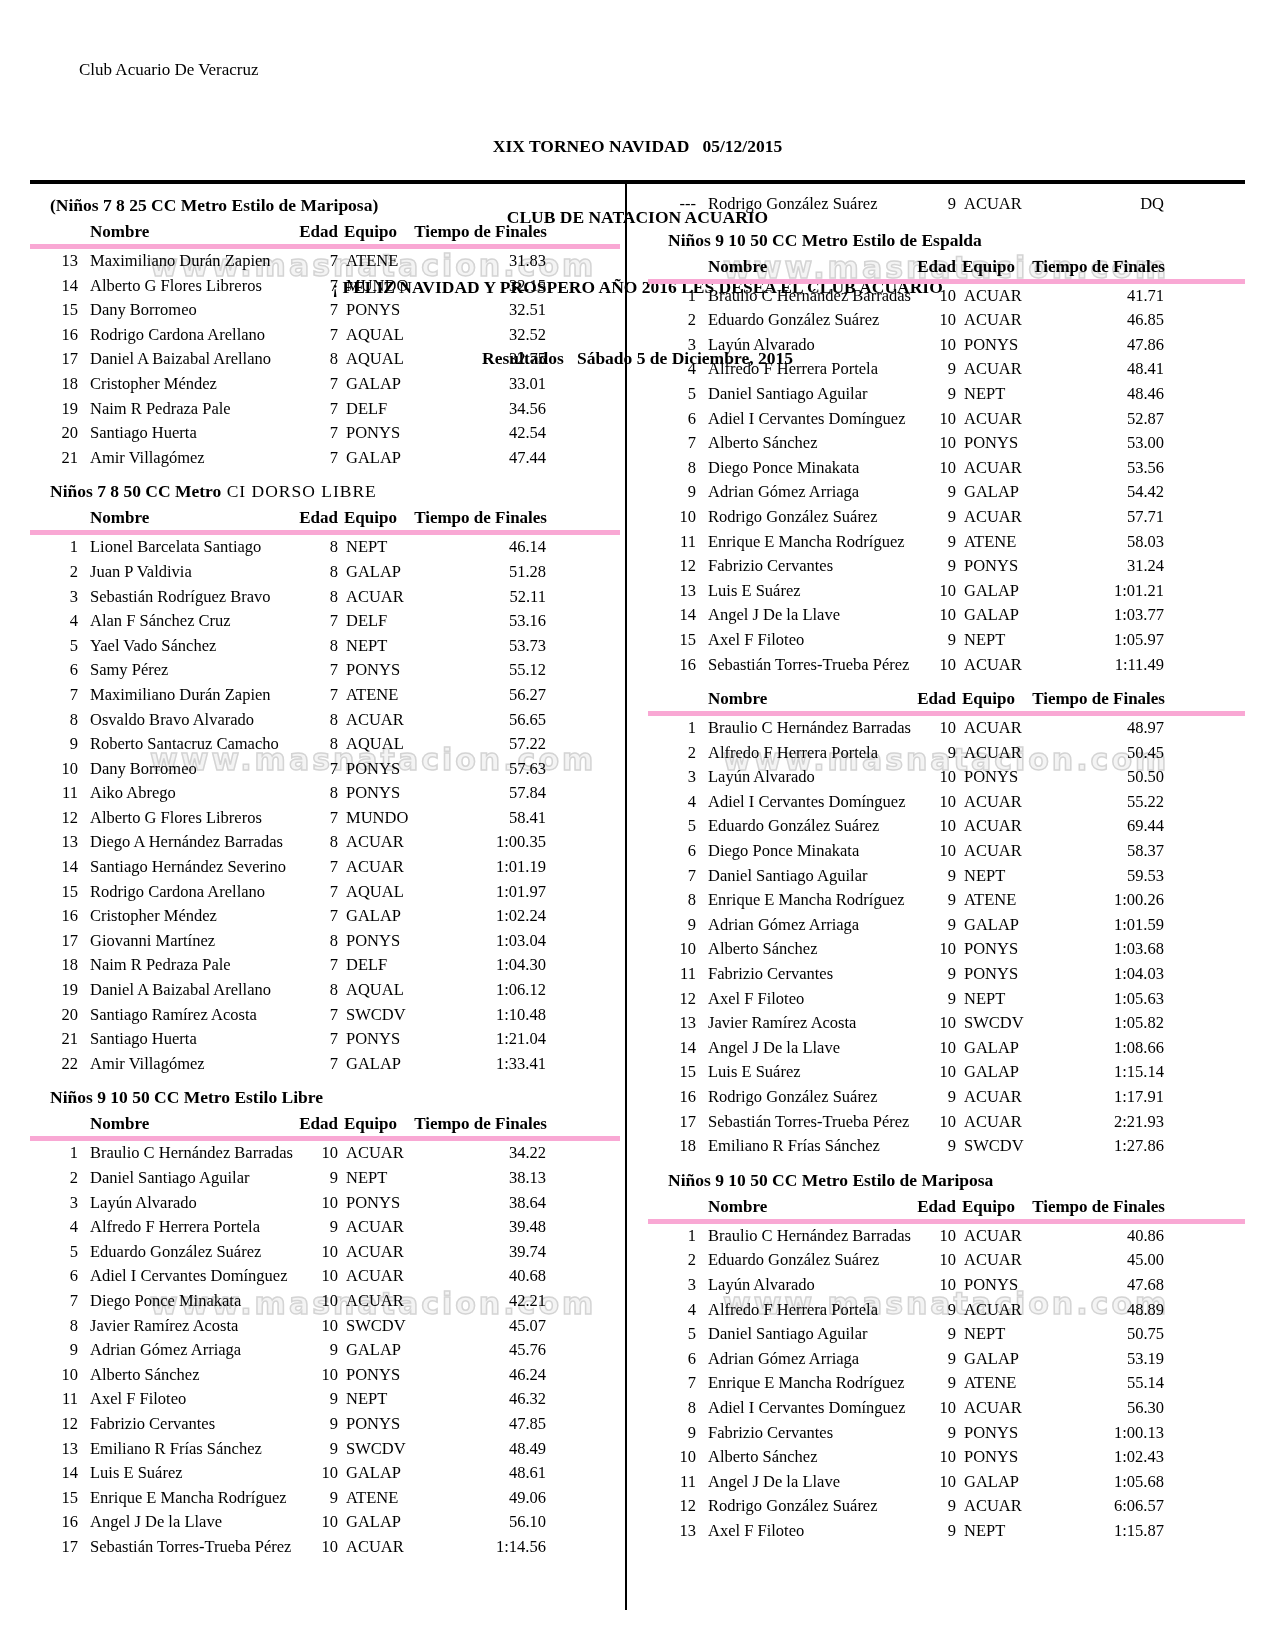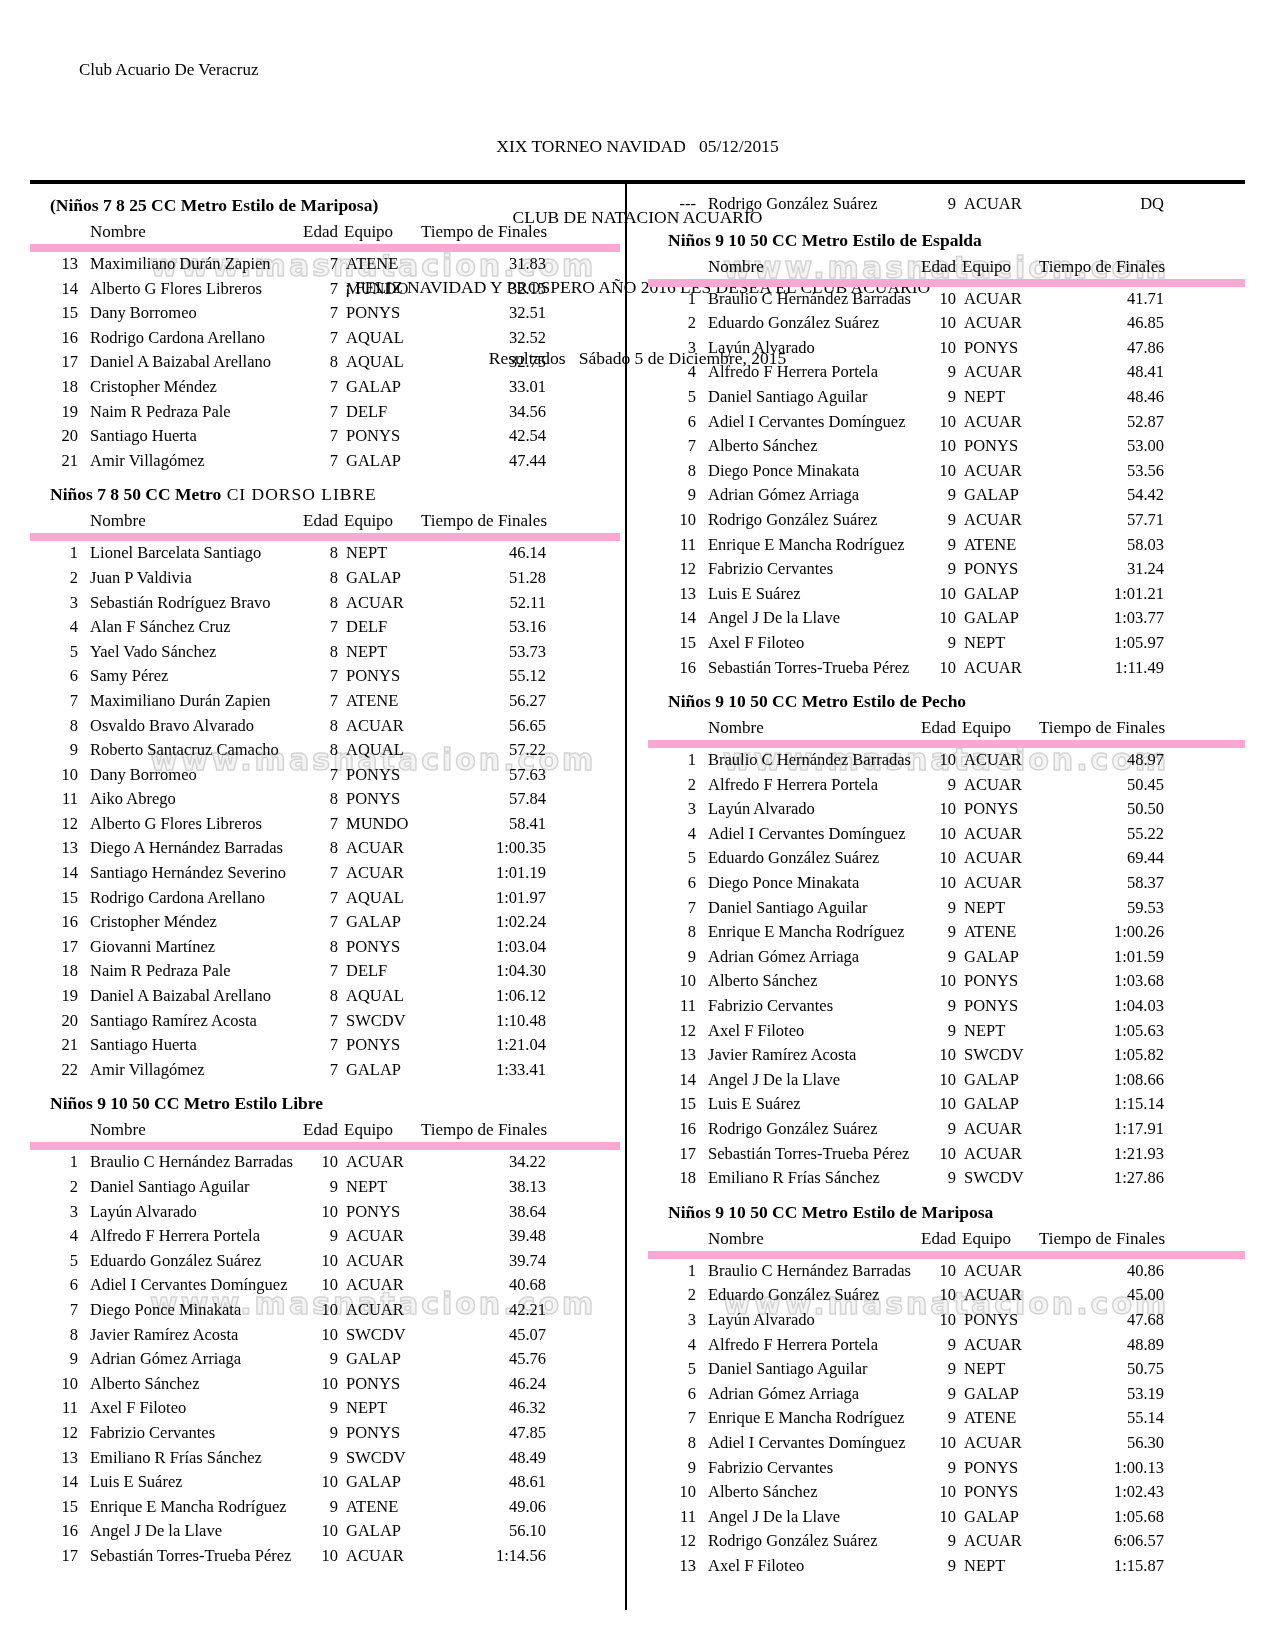--- a/index.html
+++ b/index.html
@@ -14,7 +14,7 @@
   }
   .hdr-center{
     position:absolute;top:88px;left:0;width:1275px;text-align:center;
-    font-weight:normal;font-size:17.5px;line-height:23.5px;white-space:pre;
+    font-weight:bold;font-size:17.5px;line-height:23.5px;white-space:pre;
   }
   .top-rule{position:absolute;top:180px;left:30px;width:1215px;height:4px;background:#000;}
   .divider{position:absolute;top:184px;left:625px;width:2px;height:1426px;background:#000;}

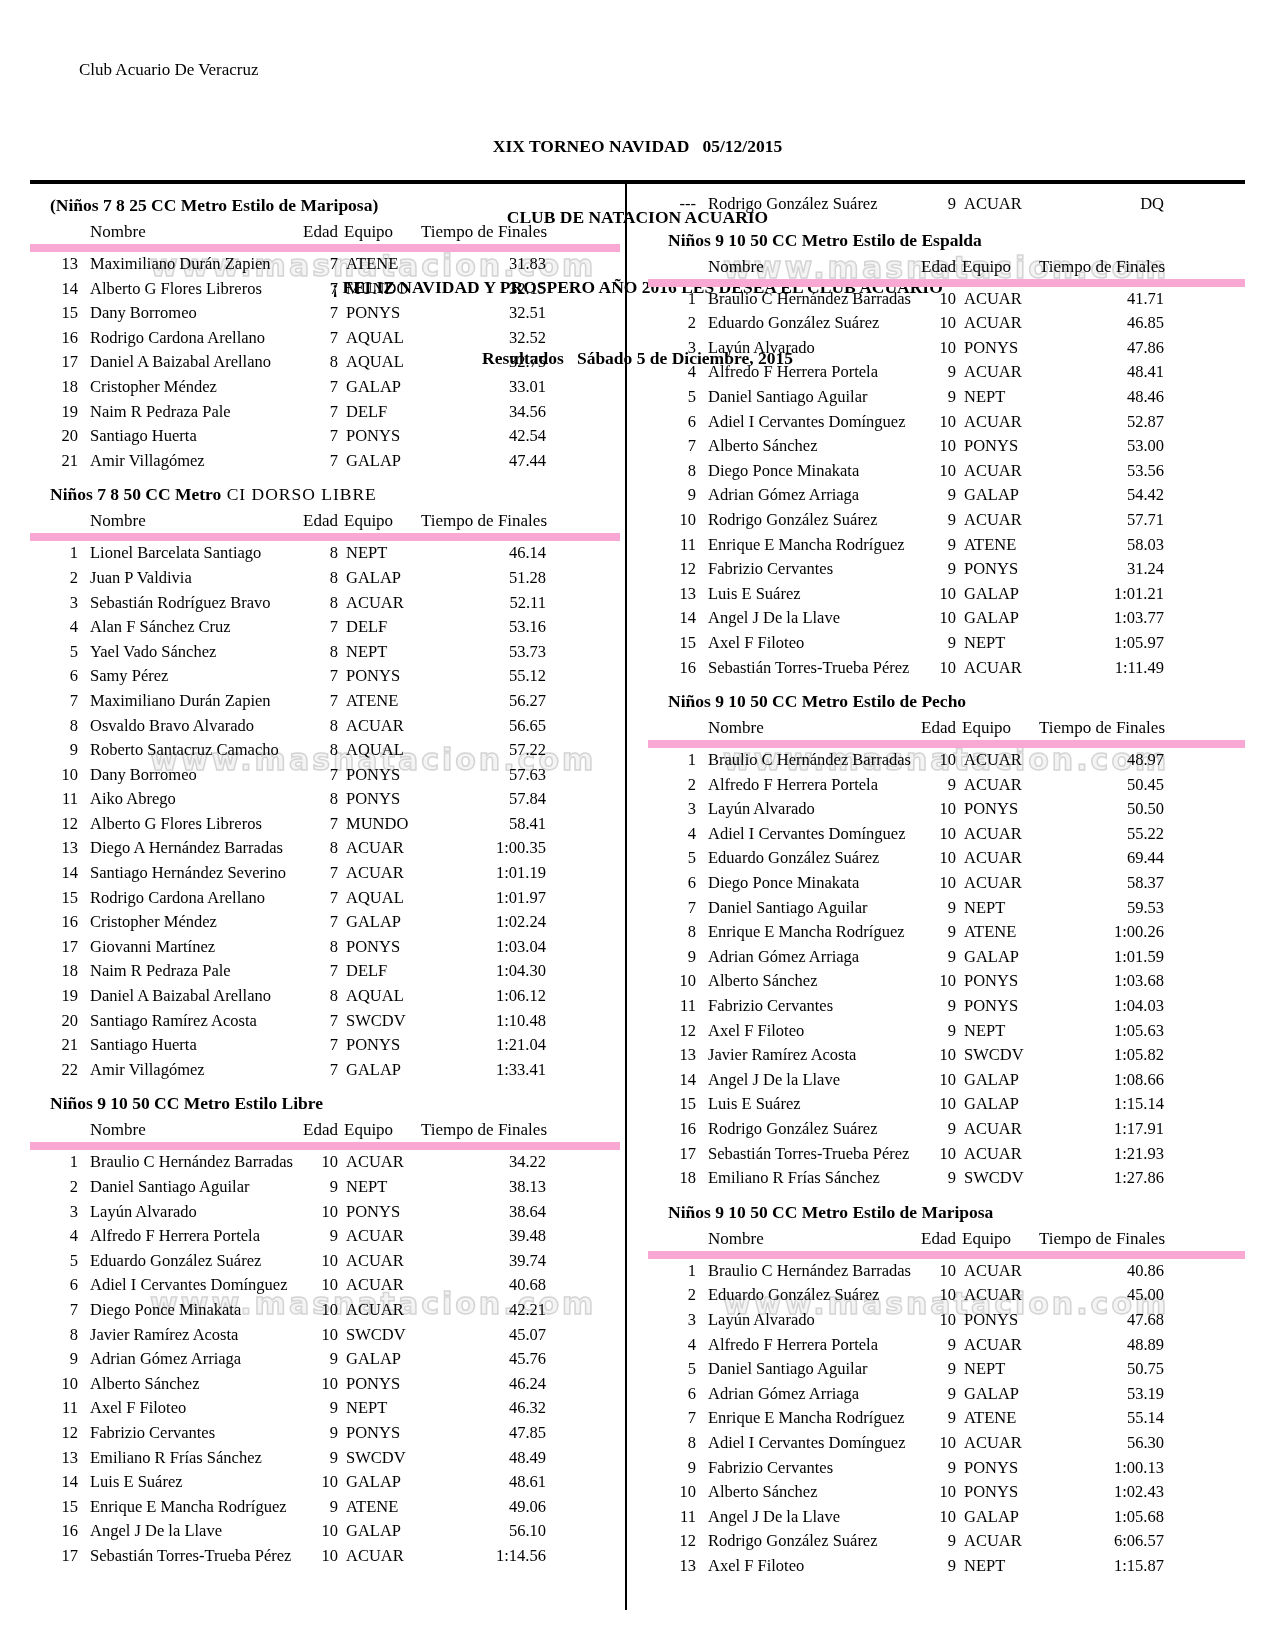--- a/index.html
+++ b/index.html
@@ -25,7 +25,7 @@
   .section{margin-top:8px;}
   .section-title{font-weight:bold;font-size:17.5px;line-height:26px;white-space:nowrap;margin-left:20px;}
   .title-tail{font-weight:normal;letter-spacing:1px;}
-  .thead{position:relative;height:26px;border-bottom:8px solid #f9a8d4;font-weight:normal;font-size:17px;}
+  .thead{position:relative;height:26px;border-bottom:5px solid #f9a8d4;font-weight:bold;font-size:17px;}
   .thead span{position:absolute;bottom:2px;white-space:nowrap;}
   .h-nombre{left:60px;}
   .h-edad{left:308px;transform:translateX(-100%);}

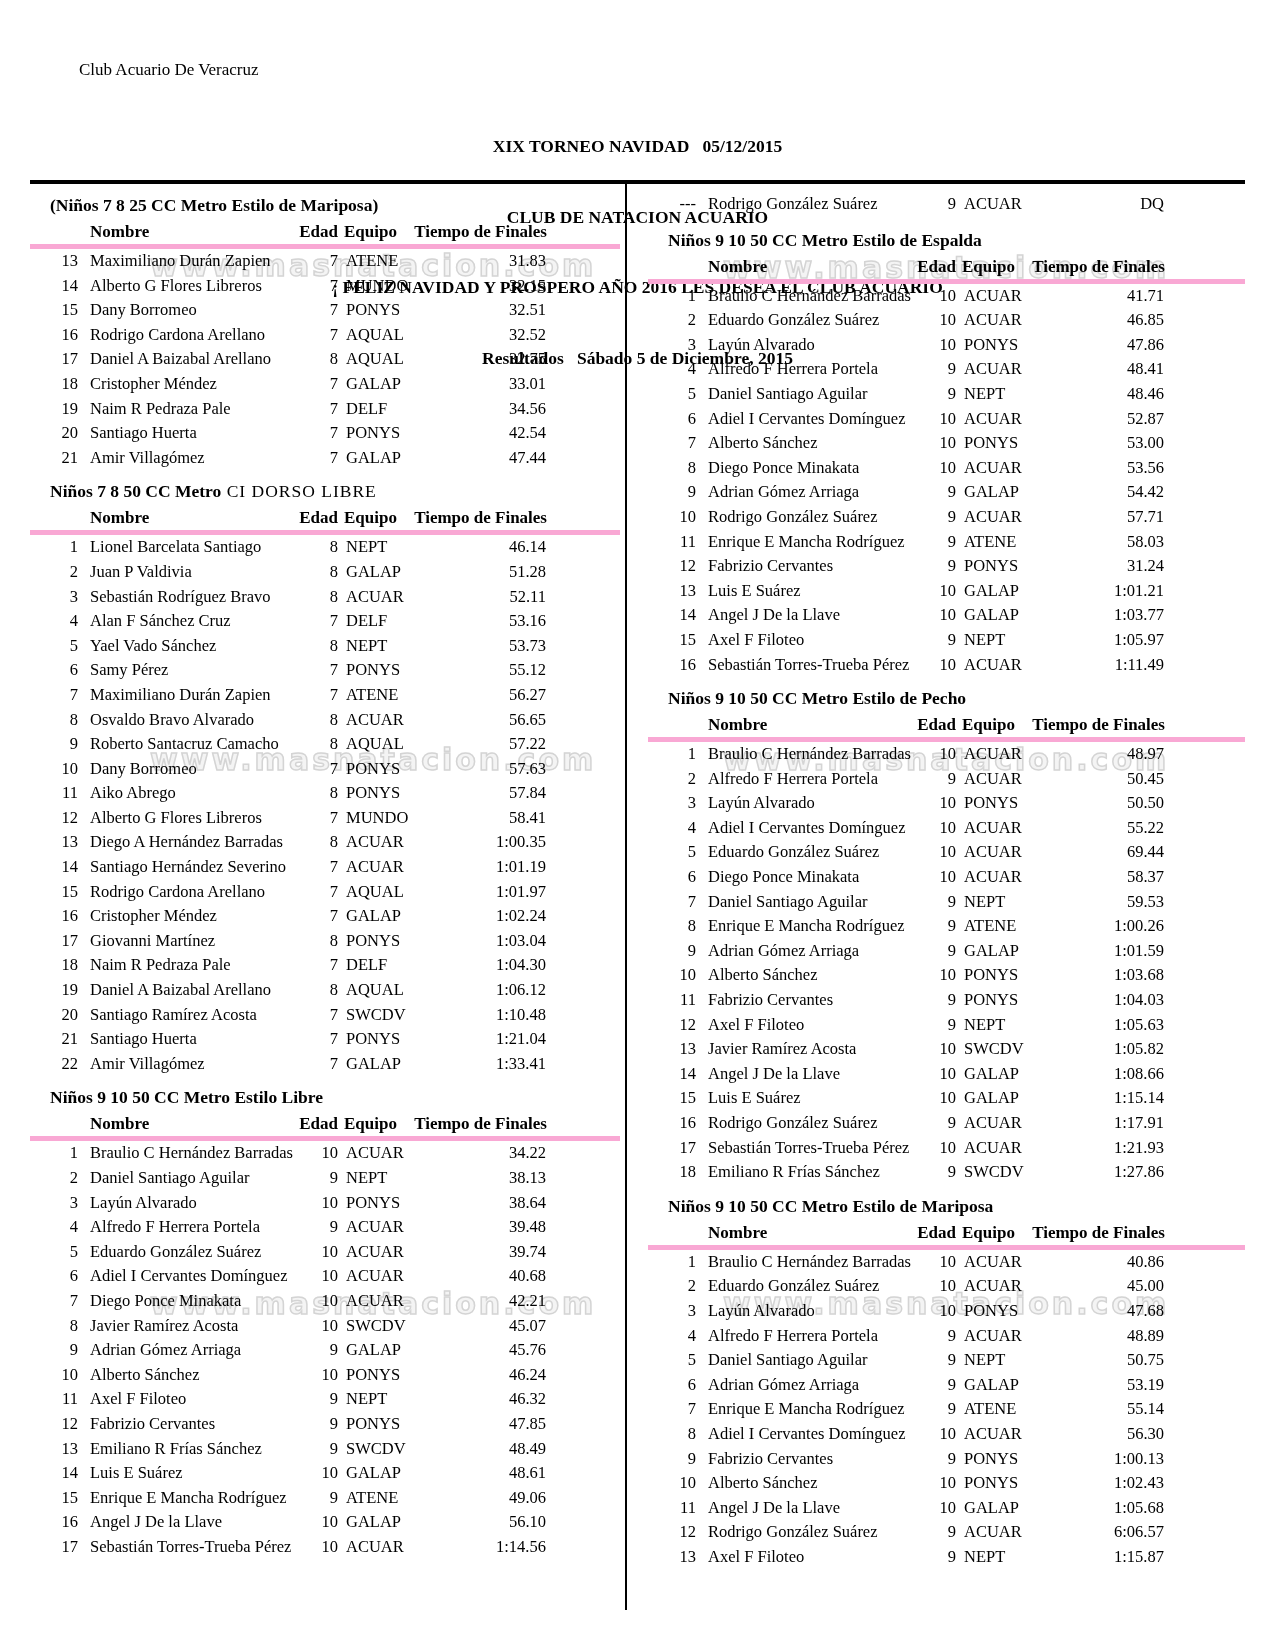--- a/index.html
+++ b/index.html
@@ -654,9 +654,6 @@
   </div>
 
   <div class="section">
-    <div class="section-title">
-      <span class="title-main">Niños 9 10 50 CC Metro Estilo de Pecho</span><span class="title-tail"></span>
-    </div>
     <div class="thead">
       <span class="h-nombre">Nombre</span>
       <span class="h-edad">Edad</span>

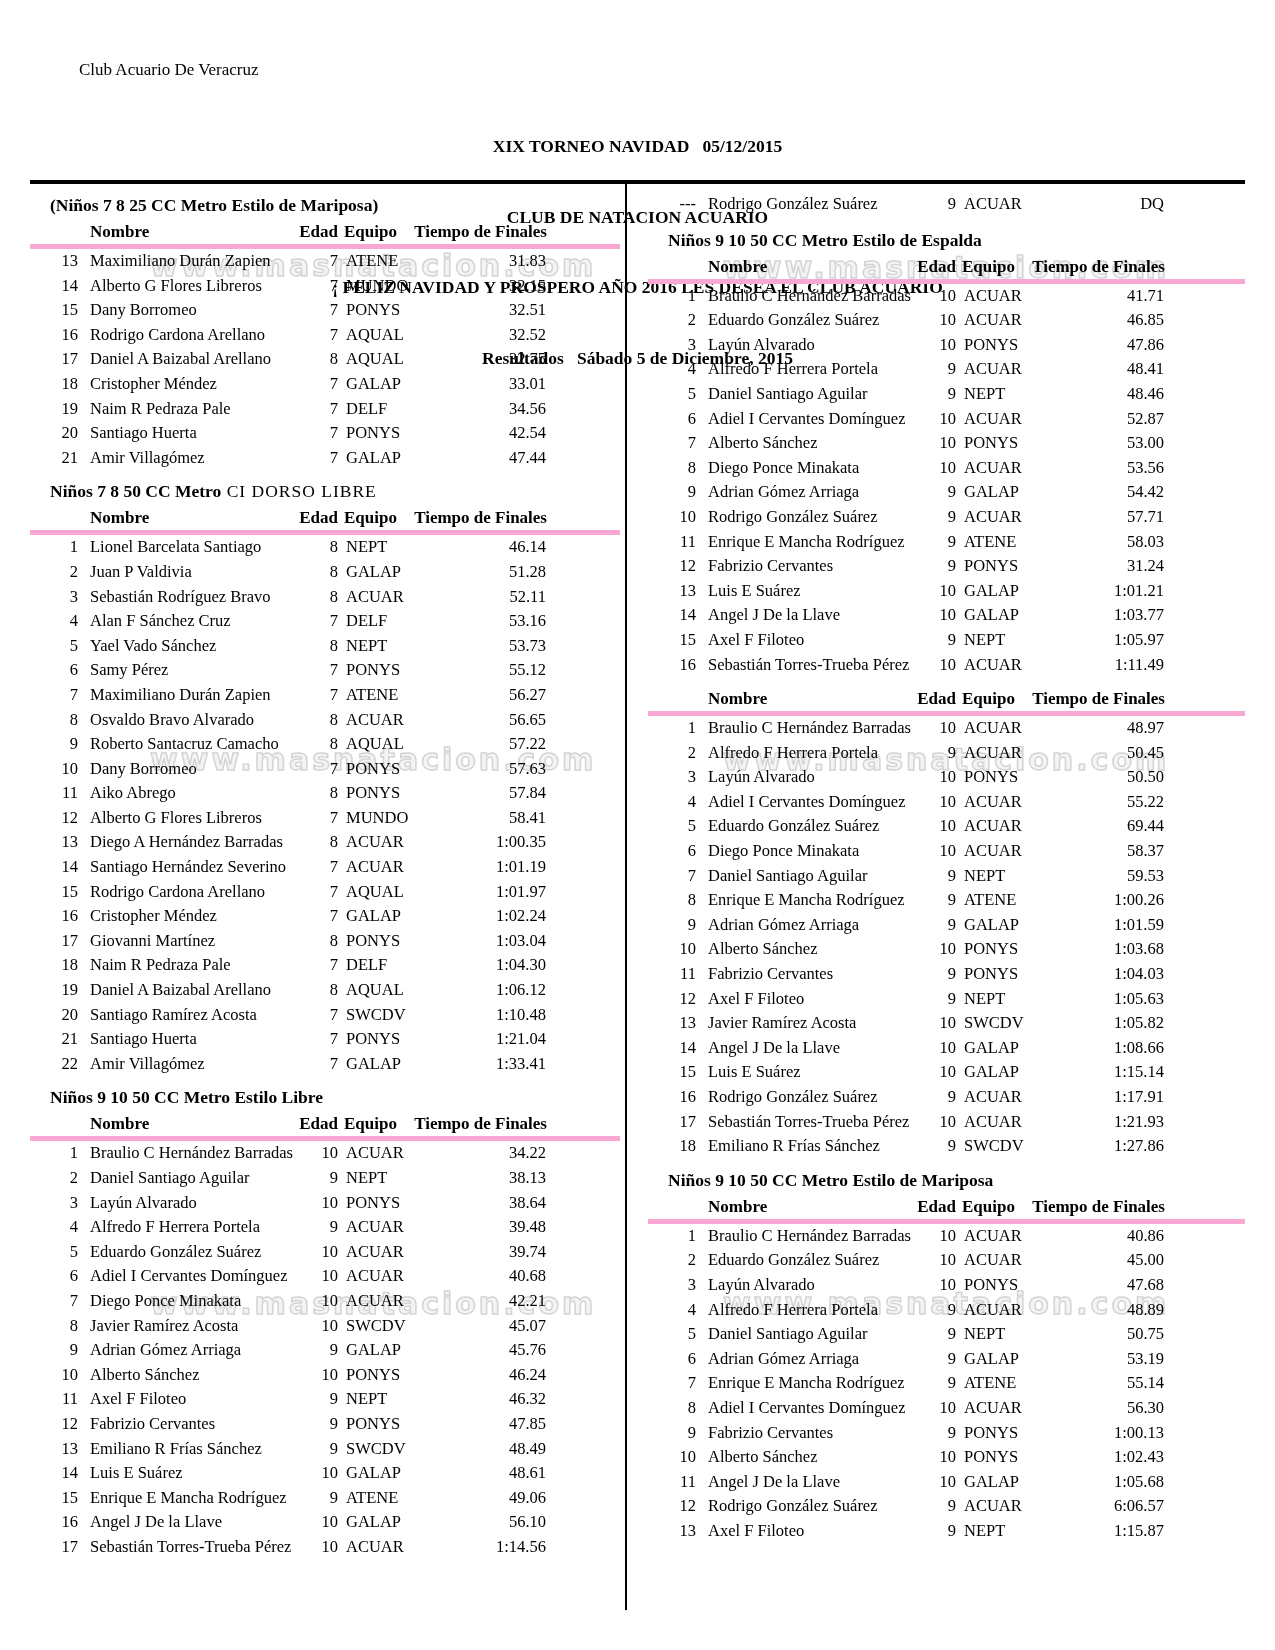--- a/index.html
+++ b/index.html
@@ -794,7 +794,7 @@
     <span class="c-name">Sebastián Torres-Trueba Pérez</span>
     <span class="c-age">10</span>
     <span class="c-team">ACUAR</span>
-    <span class="c-time">1:21.93</span>
+    <span class="c-time">2:21.93</span>
   </div>
 
   <div class="row">

